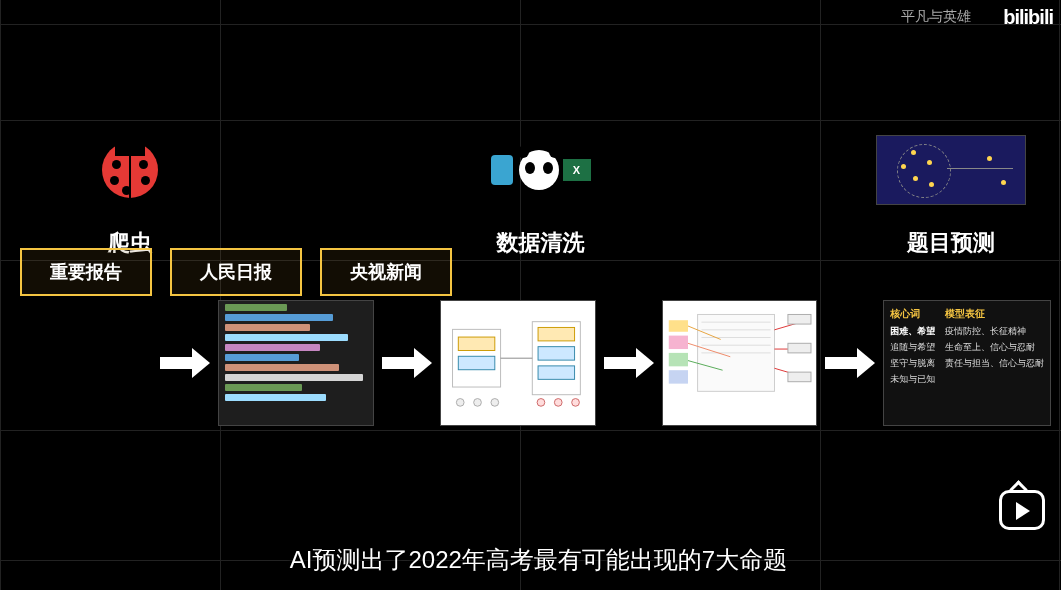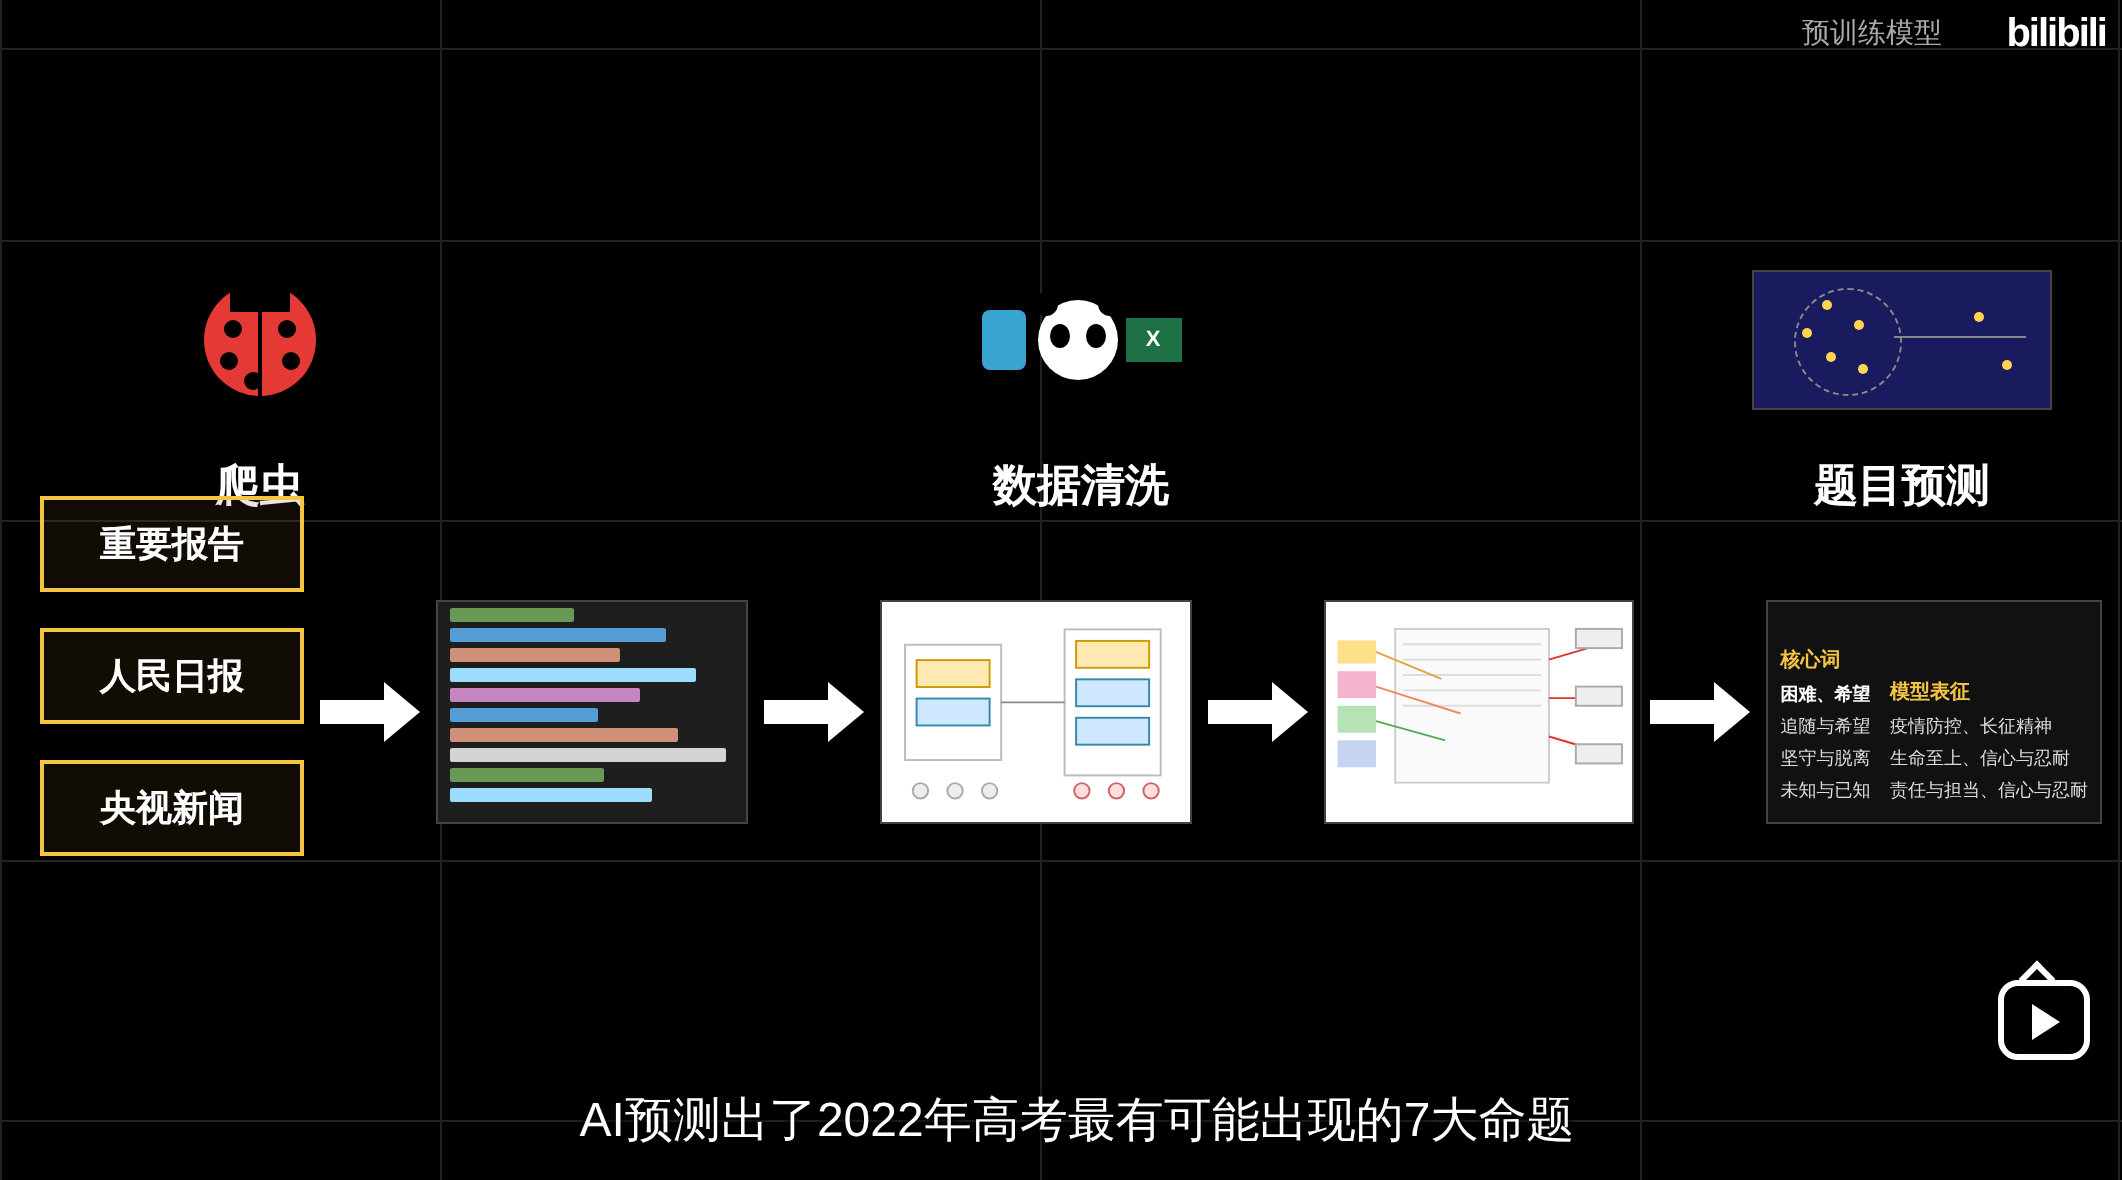--- a/index.html
+++ b/index.html
@@ -143,7 +143,7 @@
 <div class="grid-v" style="left:820px"></div>
 <div class="grid-v" style="left:1059px"></div>
 
-<div class="watermark-text">预训练模型</div>
+<div class="watermark-text">平凡与英雄</div>
 <div class="watermark-logo">bilibili</div>
 <div class="tv-icon"></div>
 

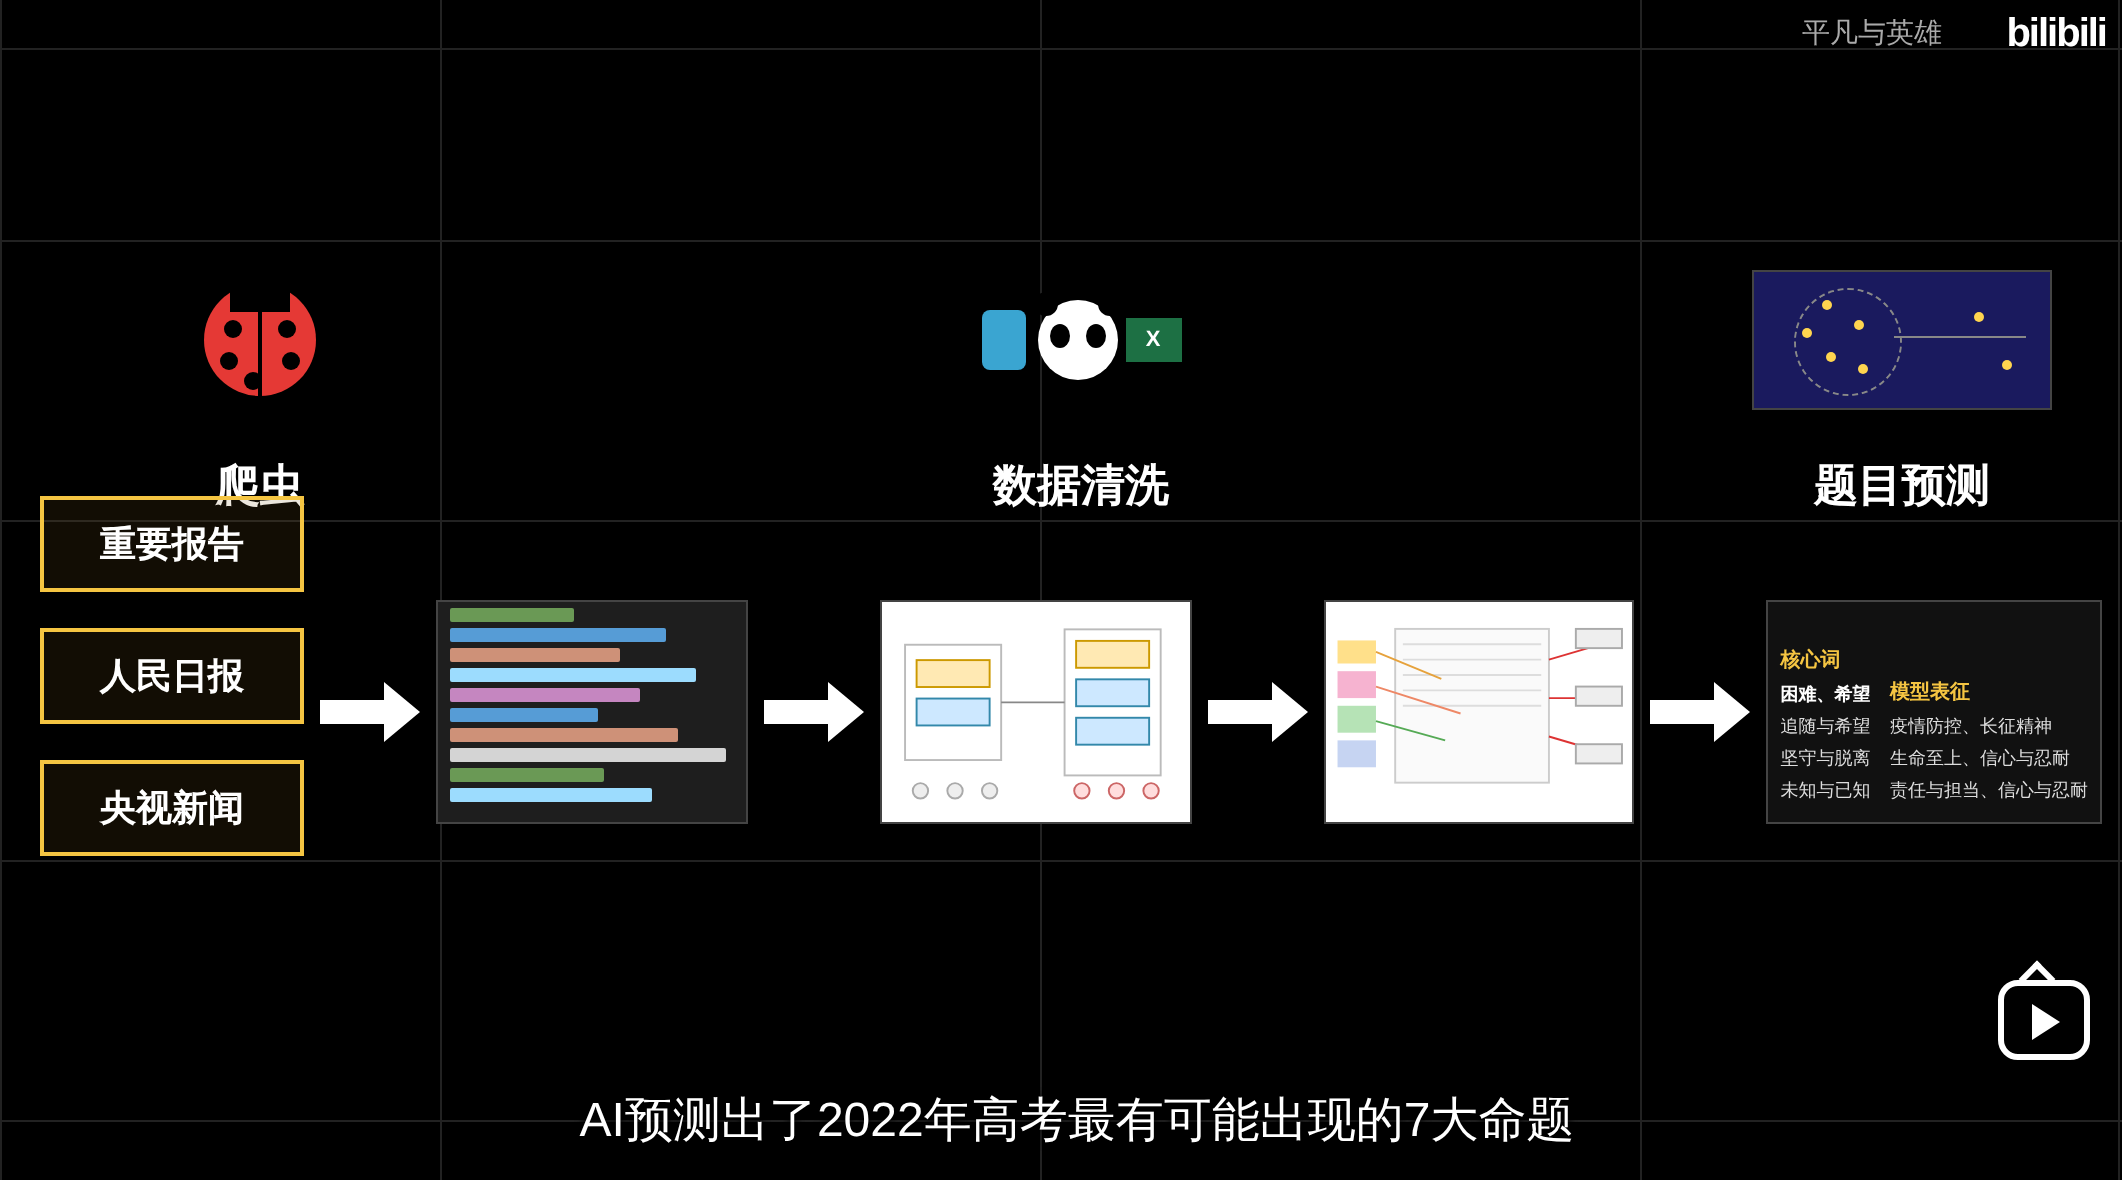--- a/index.html
+++ b/index.html
@@ -91,7 +91,7 @@
 
 .sources {
   position: absolute; left: 20px; top: 248px;
-  display:flex; flex-direction:column; gap:18px;
+  display:flex; flex-direction:row; gap:18px;
 }
 .source-tag {
   width: 132px; height: 48px;

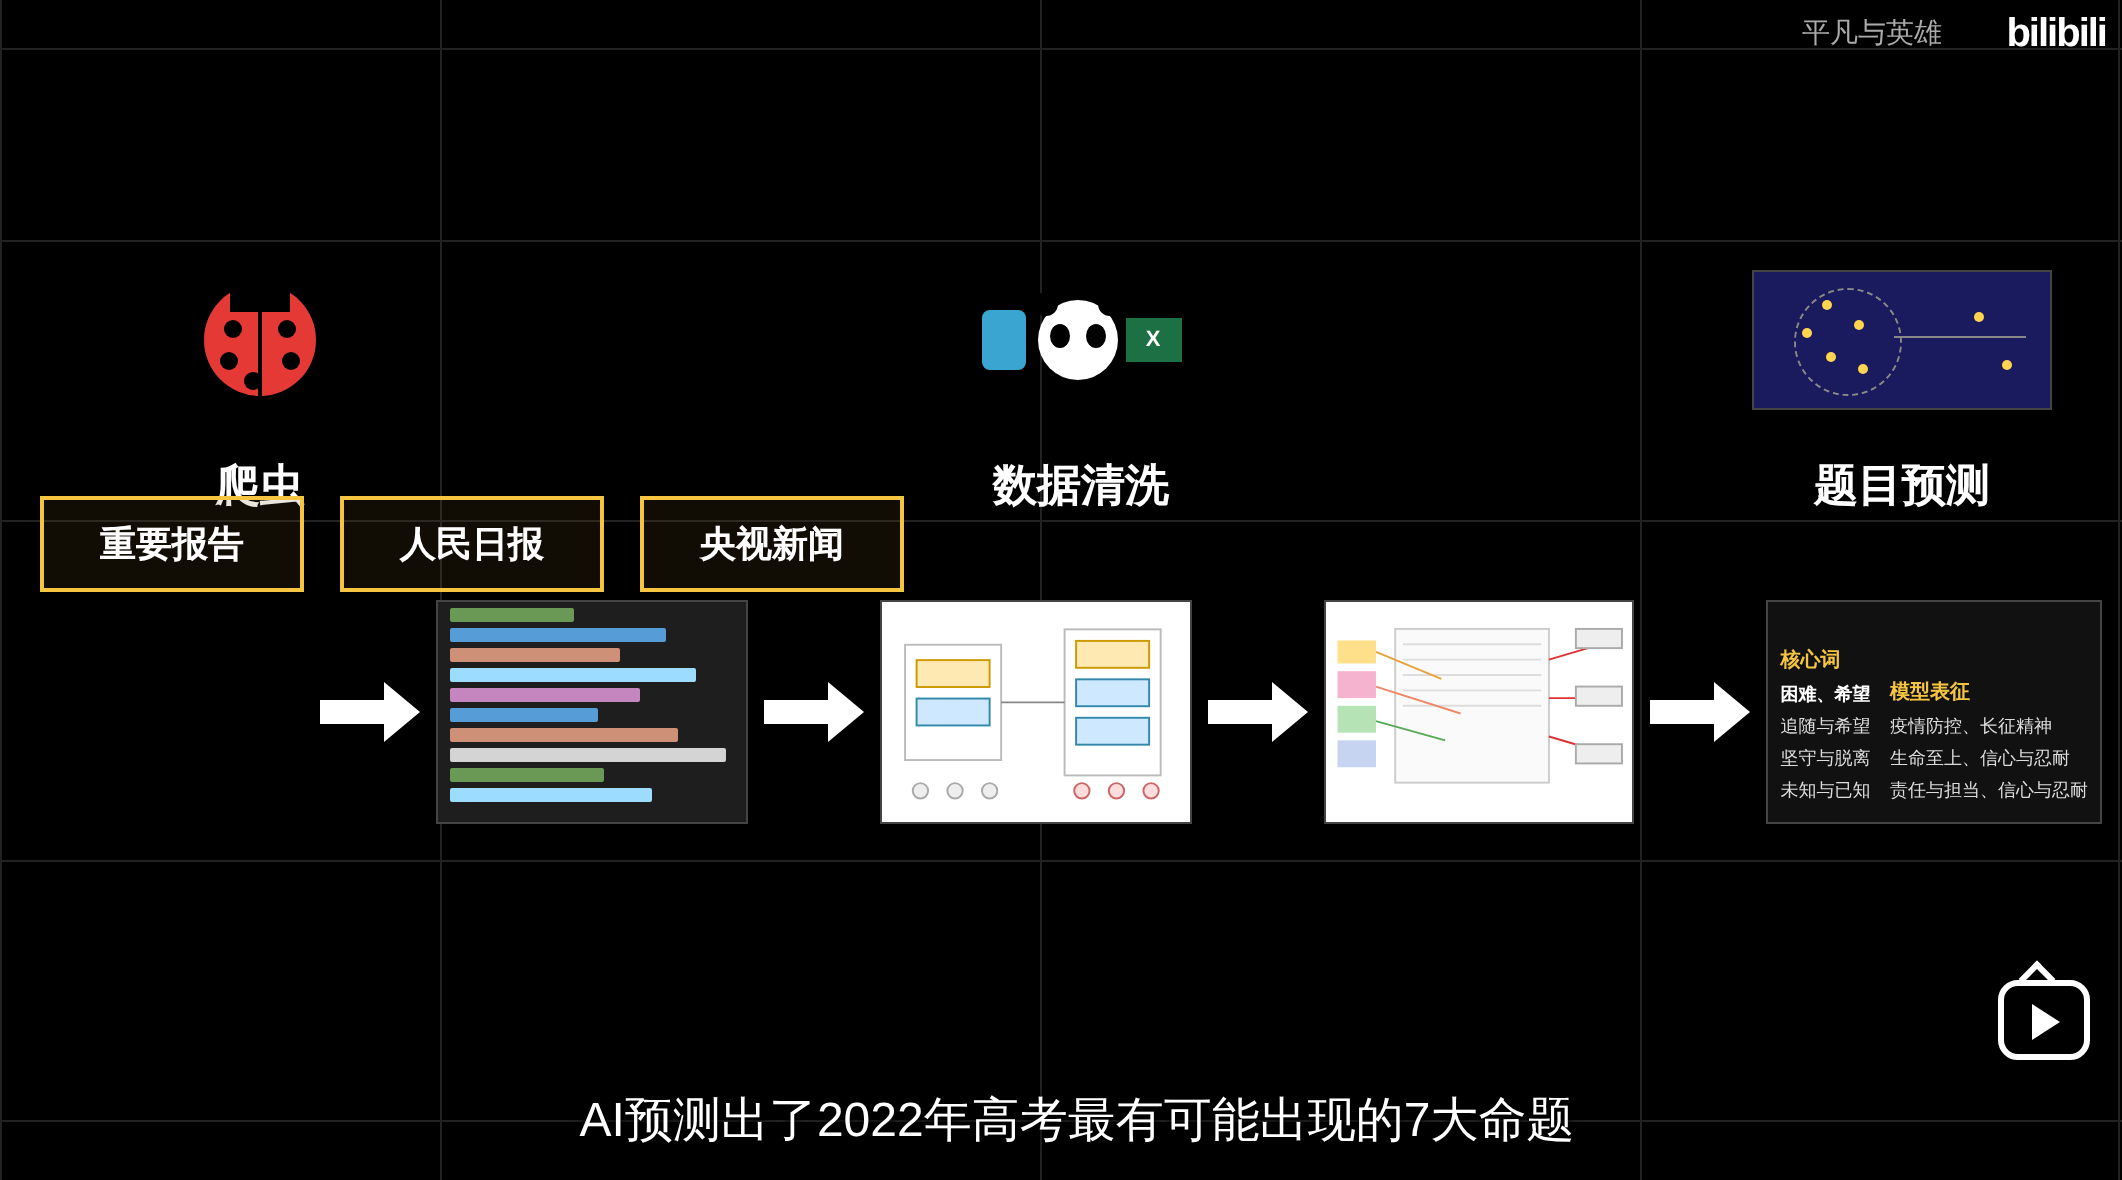--- a/index.html
+++ b/index.html
@@ -112,7 +112,7 @@
 .arrow::before { content:""; position:absolute; top:9px; left:0; width:32px; height:12px; background:#fff; }
 .arrow::after { content:""; position:absolute; right:0; top:0; border-left:18px solid #fff; border-top:15px solid transparent; border-bottom:15px solid transparent; }
 
-.proc-box { height: 112px; flex:1; border:1px solid #444; position:relative; overflow:hidden;align-items:flex-end; }
+.proc-box { height: 126px; flex:1; border:1px solid #444; position:relative; overflow:hidden; }
 .proc-code { background:#1e1e1e; }
 .proc-code-line { height:7px; margin:3px 6px; border-radius:1px; }
 .proc-diagram { background:#fff; }

